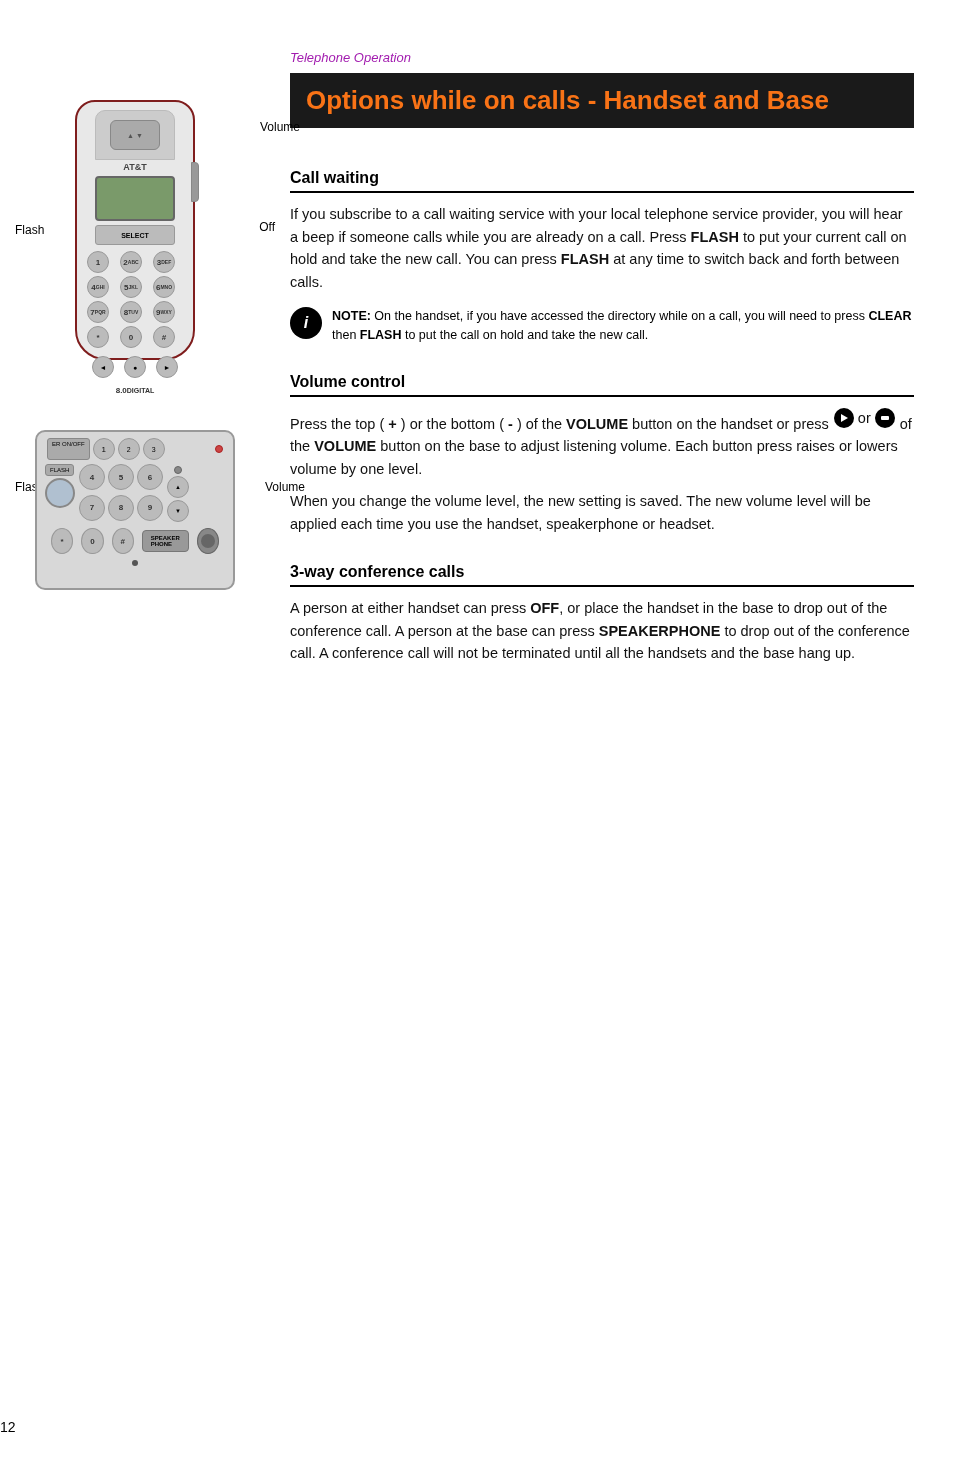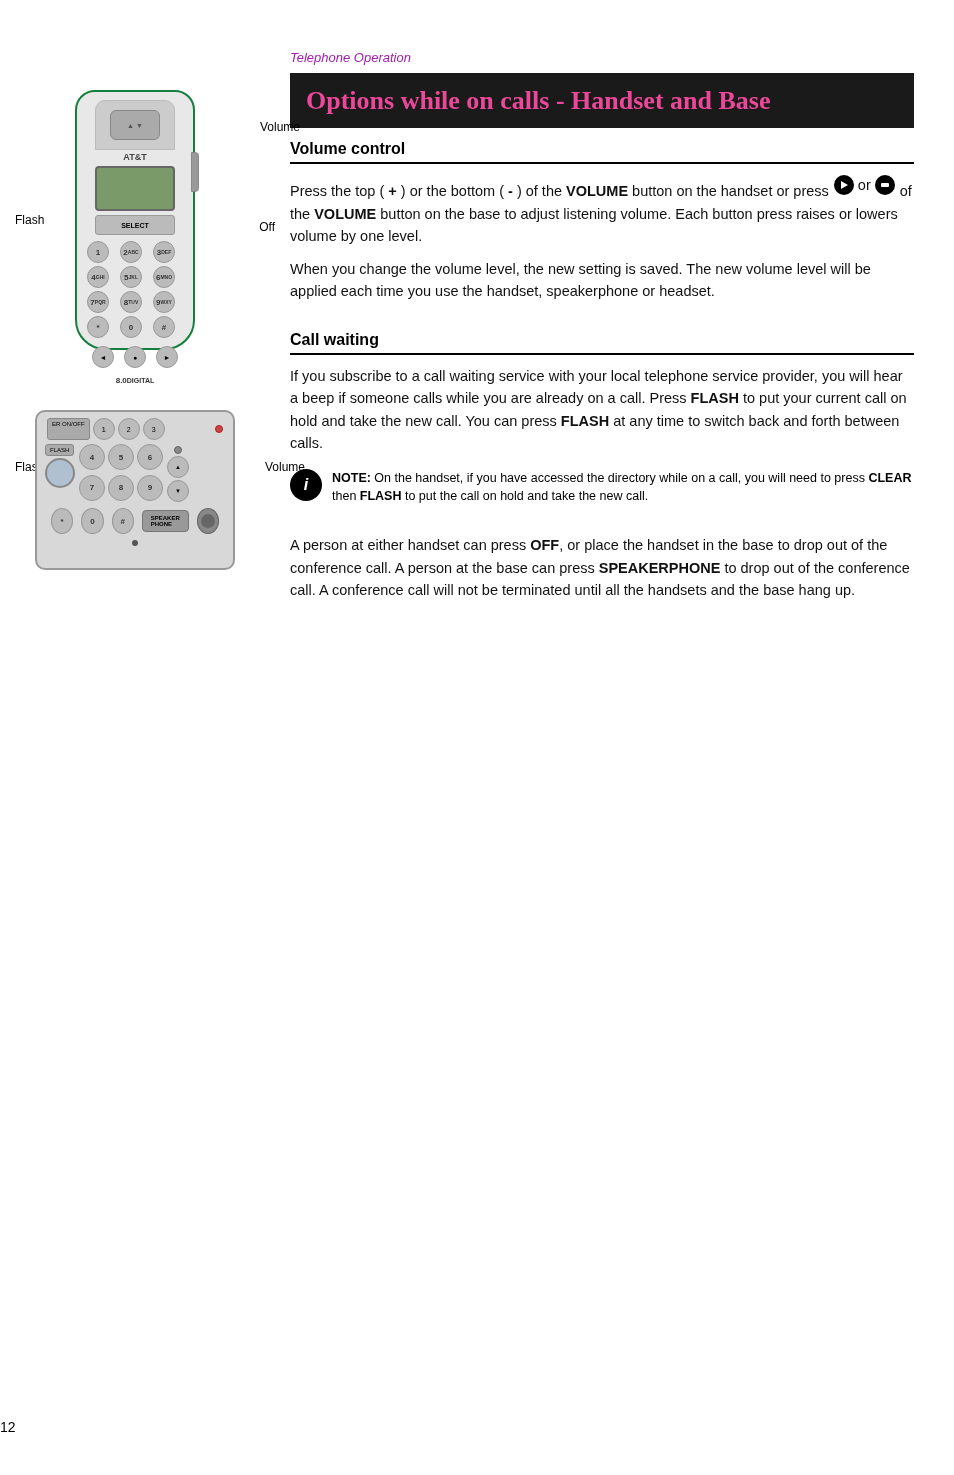--- a/index.html
+++ b/index.html
@@ -47,13 +47,12 @@
 
     .section-title-box {
       background: #1a1a1a;
-      color: #ec4899;
+      color: #f97316;
       padding: 12px 16px;
       font-size: 26px;
       font-weight: bold;
       line-height: 1.2;
-      margin-bottom: 12px;
-      font-family: Liberation Serif, serif;
+      margin-bottom: 41px;
     }
 
     

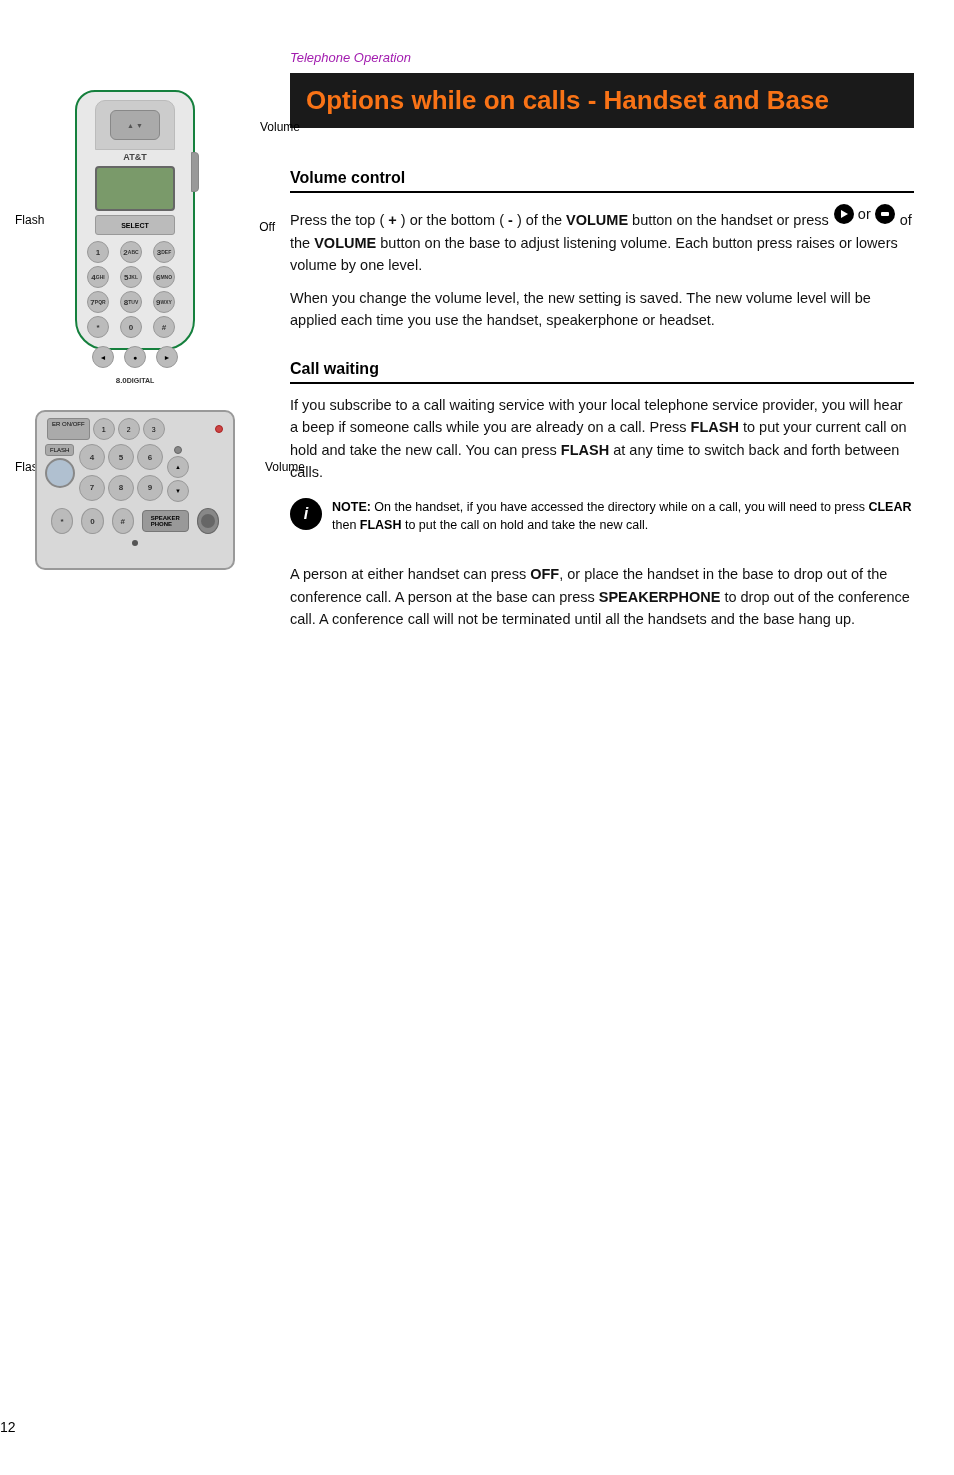--- a/index.html
+++ b/index.html
@@ -139,9 +139,9 @@
       height: 260px;
       background: #e8e8e8;
       border-radius: 20px 20px 30px 30px;
-      border: 2px solid #15803d;
+      border: 2px solid #7f1d1d;
       position: relative;
-      margin: 0 auto;
+      margin: 10px auto;
     }
 
     .handset-top {

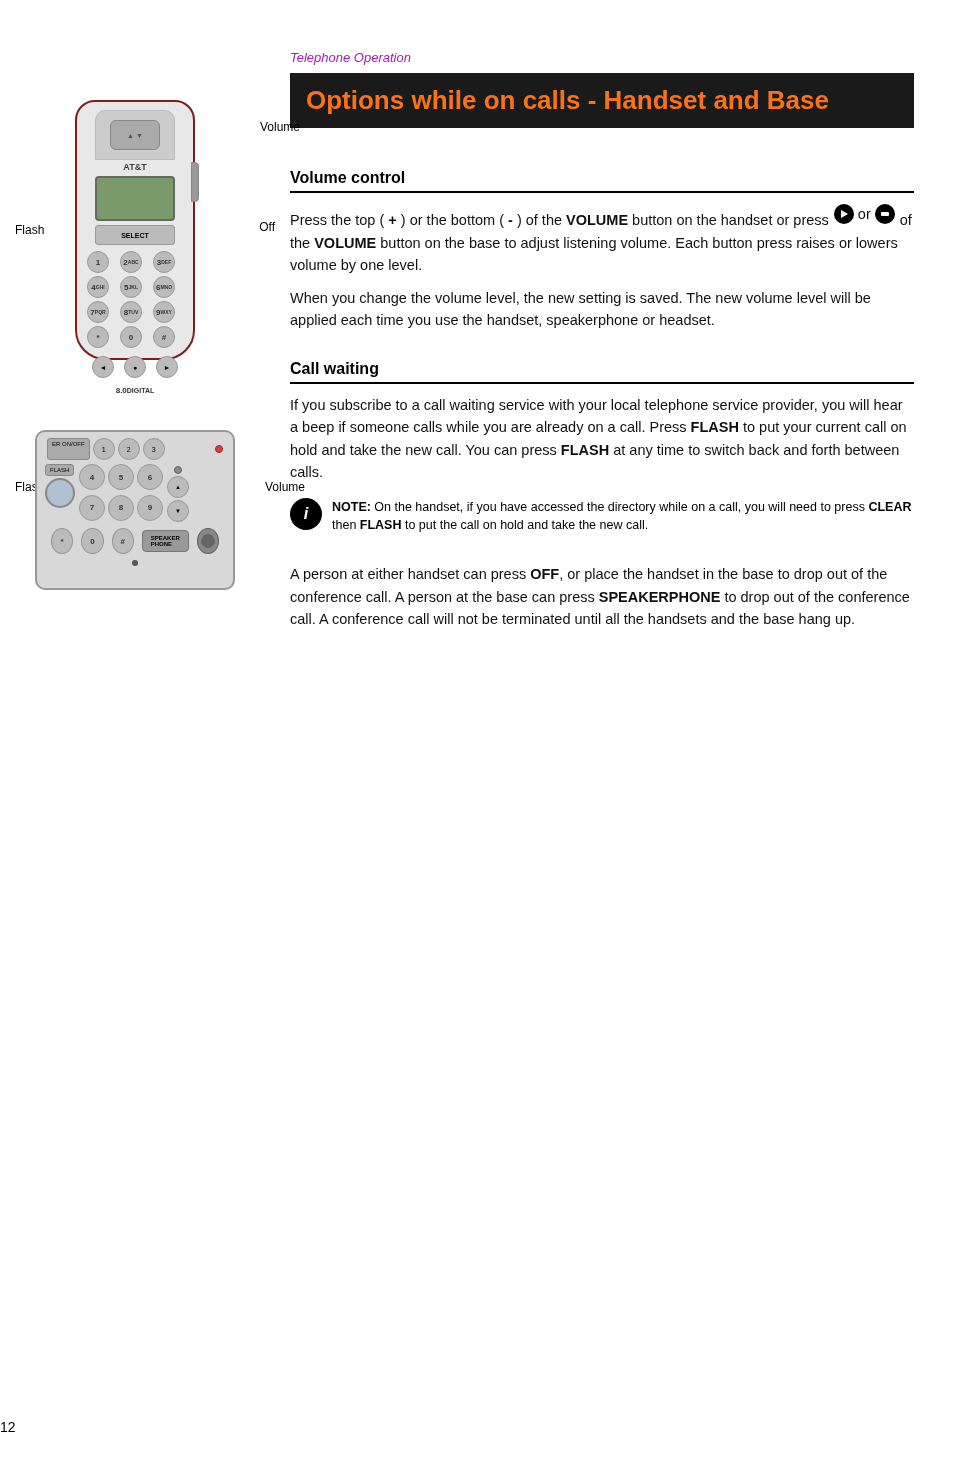--- a/index.html
+++ b/index.html
@@ -411,6 +411,24 @@
     <div class="section-label">Telephone Operation</div>
 
     <div class="section-title-box">Options while on calls - Handset and Base</div>
+
+    <div class="subsection">
+      <div class="subsection-title">Call waiting</div>
+      <div class="subsection-body">
+        <p>
+          If you subscribe to a call waiting service with your local telephone service provider, you will hear a beep if someone calls while you are already on a call. Press <strong>FLASH</strong> to put your current call on hold and take the new call. You can press <strong>FLASH</strong> at any time to switch back and forth between calls.
+        </p>
+      </div>
+
+      <div class="note-box">
+        <div class="note-icon">
+          <span style="font-style:italic;font-size:16px;font-weight:bold;">i</span>
+        </div>
+        <div class="note-text">
+          <strong>NOTE:</strong> On the handset, if you have accessed the directory while on a call, you will need to press <strong>CLEAR</strong> then <strong>FLASH</strong> to put the call on hold and take the new call.
+        </div>
+      </div>
+    </div>
 
     <div class="subsection">
       <div class="subsection-title">Volume control</div>
@@ -437,24 +455,6 @@
     </div>
 
     <div class="subsection">
-      <div class="subsection-title">Call waiting</div>
-      <div class="subsection-body">
-        <p>
-          If you subscribe to a call waiting service with your local telephone service provider, you will hear a beep if someone calls while you are already on a call. Press <strong>FLASH</strong> to put your current call on hold and take the new call. You can press <strong>FLASH</strong> at any time to switch back and forth between calls.
-        </p>
-      </div>
-
-      <div class="note-box">
-        <div class="note-icon">
-          <span style="font-style:italic;font-size:16px;font-weight:bold;">i</span>
-        </div>
-        <div class="note-text">
-          <strong>NOTE:</strong> On the handset, if you have accessed the directory while on a call, you will need to press <strong>CLEAR</strong> then <strong>FLASH</strong> to put the call on hold and take the new call.
-        </div>
-      </div>
-    </div>
-
-    <div class="subsection">
       <div class="subsection-body">
         <p>
           A person at either handset can press <strong>OFF</strong>, or place the handset in the base to drop out of the conference call. A person at the base can press <strong>SPEAKERPHONE</strong> to drop out of the conference call. A conference call will not be terminated until all the handsets and the base hang up.

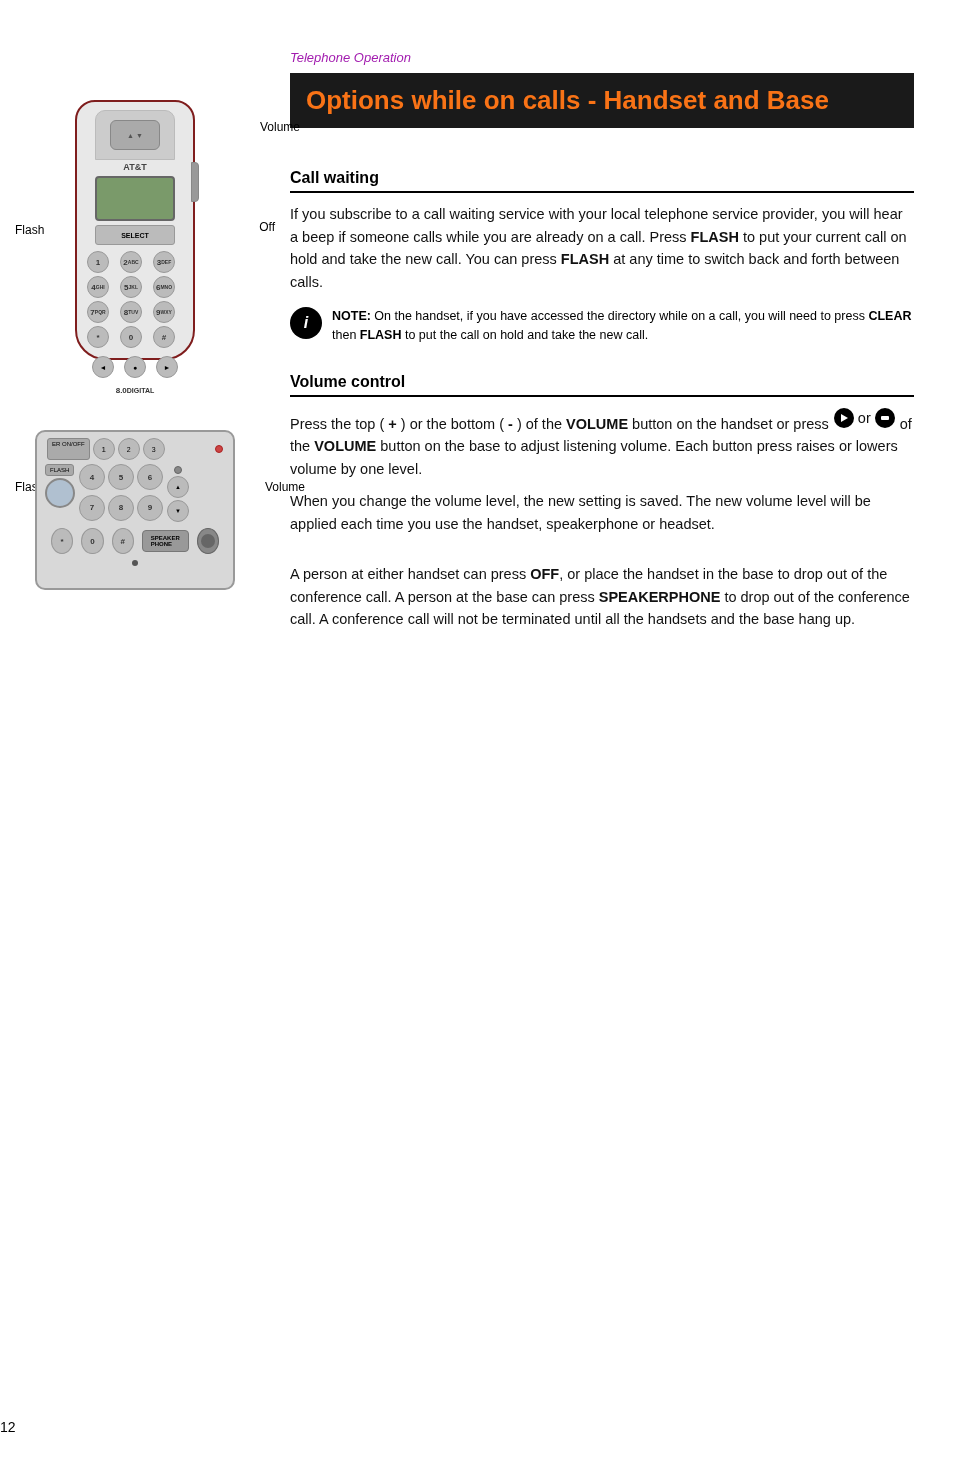--- a/index.html
+++ b/index.html
@@ -455,6 +455,7 @@
     </div>
 
     <div class="subsection">
+      <div class="subsection-title">3-way conference calls</div>
       <div class="subsection-body">
         <p>
           A person at either handset can press <strong>OFF</strong>, or place the handset in the base to drop out of the conference call. A person at the base can press <strong>SPEAKERPHONE</strong> to drop out of the conference call. A conference call will not be terminated until all the handsets and the base hang up.

